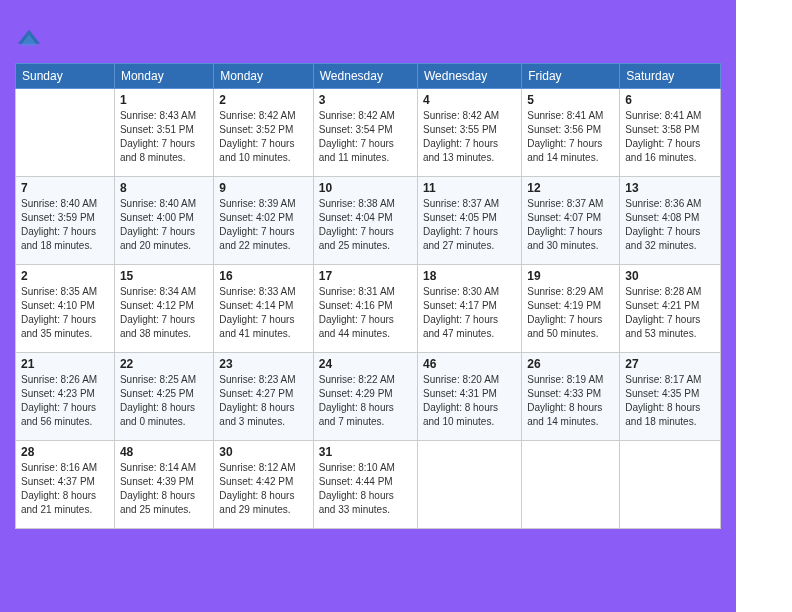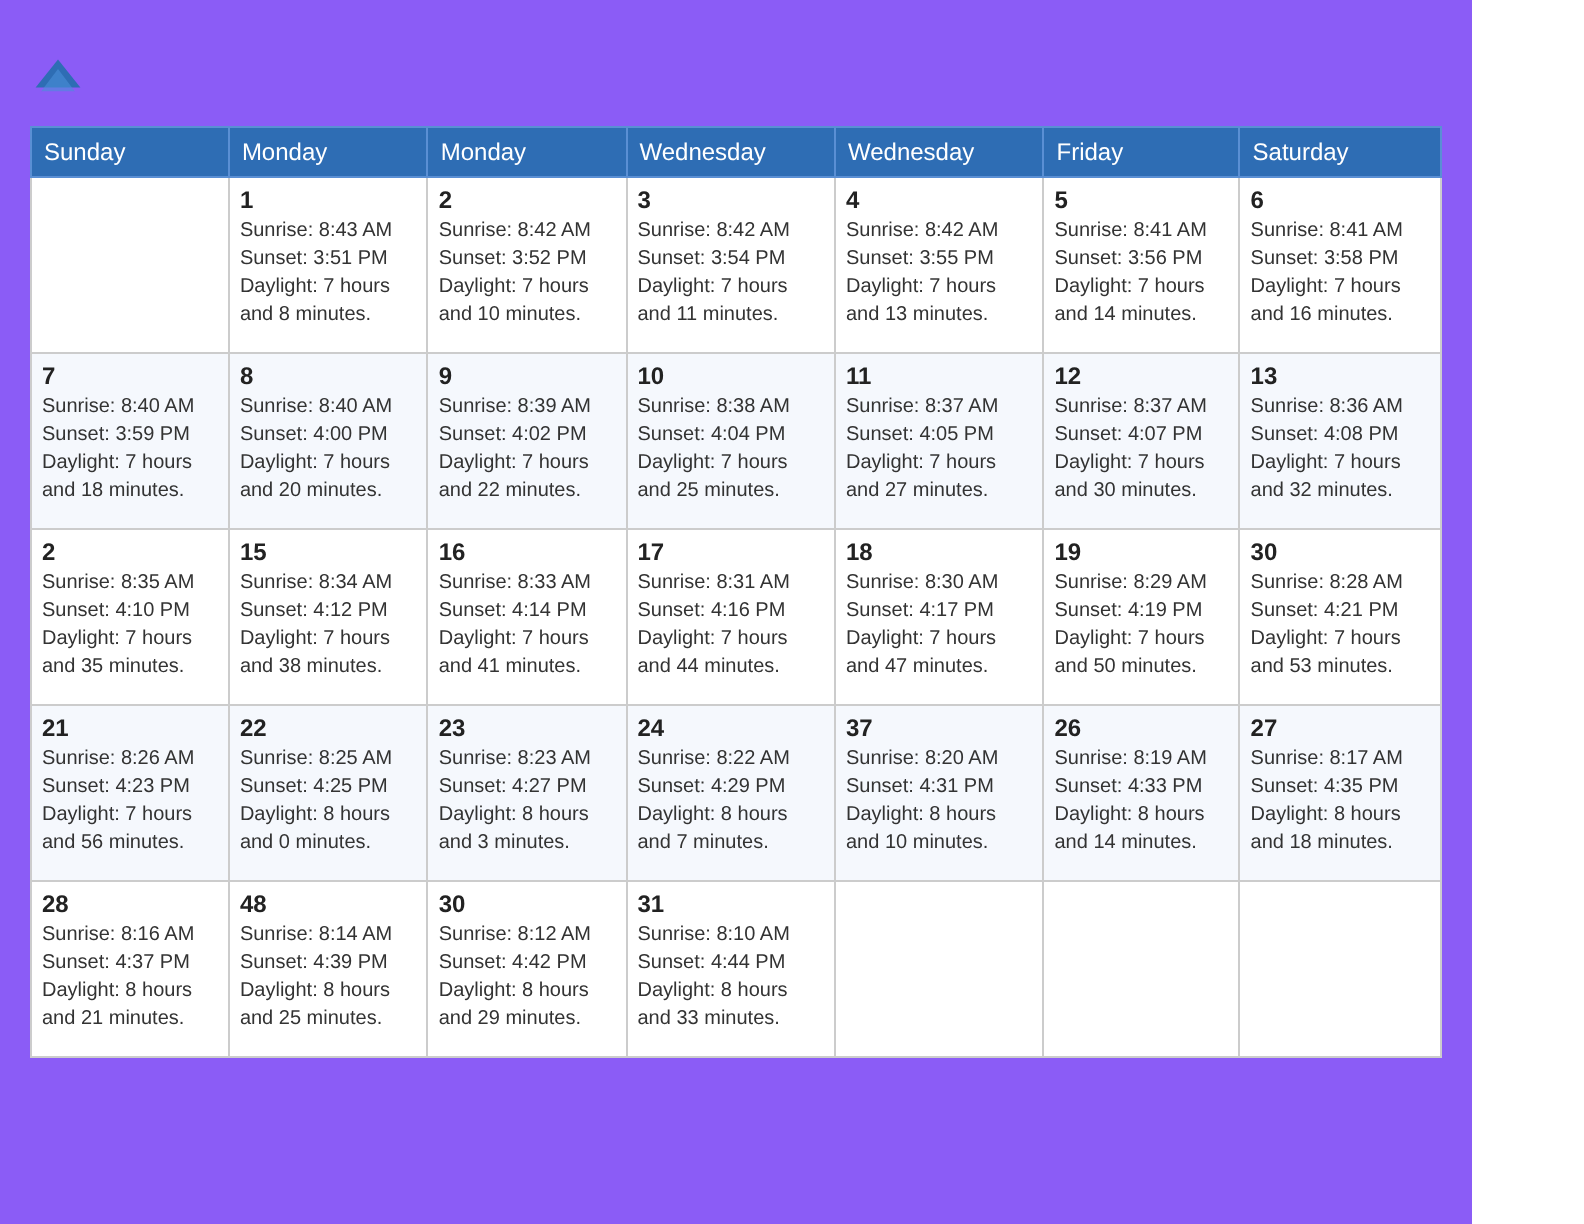--- a/index.html
+++ b/index.html
@@ -234,7 +234,7 @@
             <div class="day-info">Sunrise: 8:22 AM<br>Sunset: 4:29 PM<br>Daylight: 8 hours and 7 minutes.</div>
           </td>
           <td>
-            <span class="day-number">37</span>
+            <span class="day-number">46</span>
             <div class="day-info">Sunrise: 8:20 AM<br>Sunset: 4:31 PM<br>Daylight: 8 hours and 10 minutes.</div>
           </td>
           <td>

